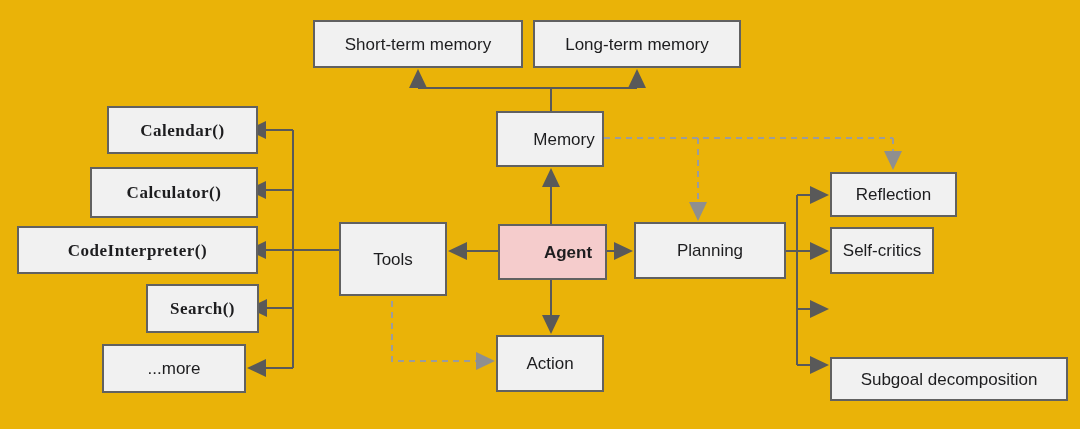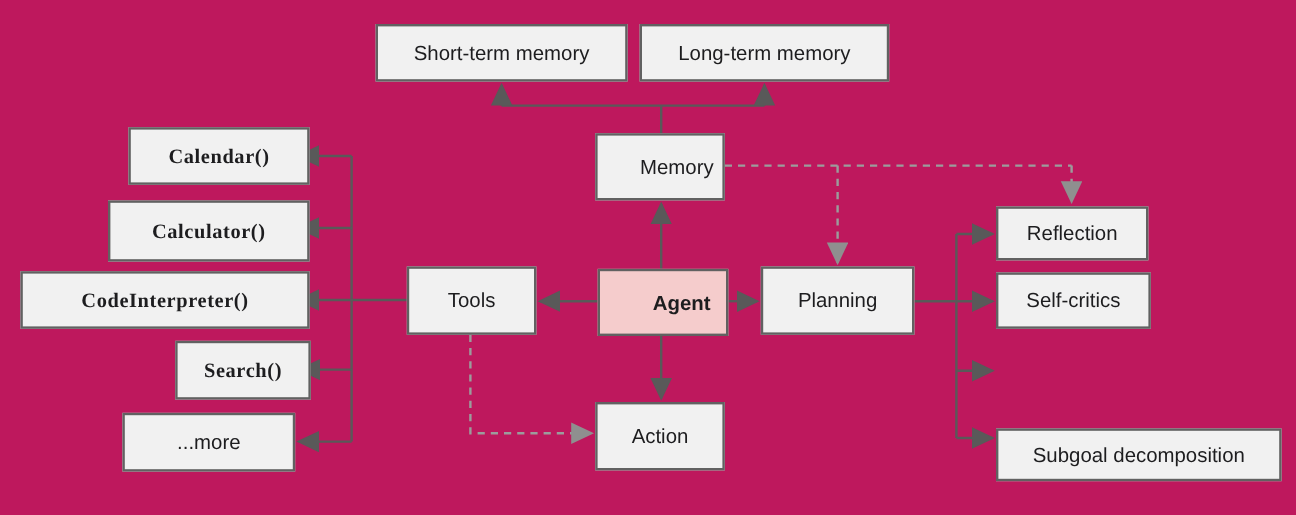--- a/index.html
+++ b/index.html
@@ -11,7 +11,7 @@
     position: relative;
     width: 1080px;
     height: 429px;
-    background: #be185d;
+    background: #eab308;
     font-family: "Liberation Sans", sans-serif;
     overflow: hidden;
   }

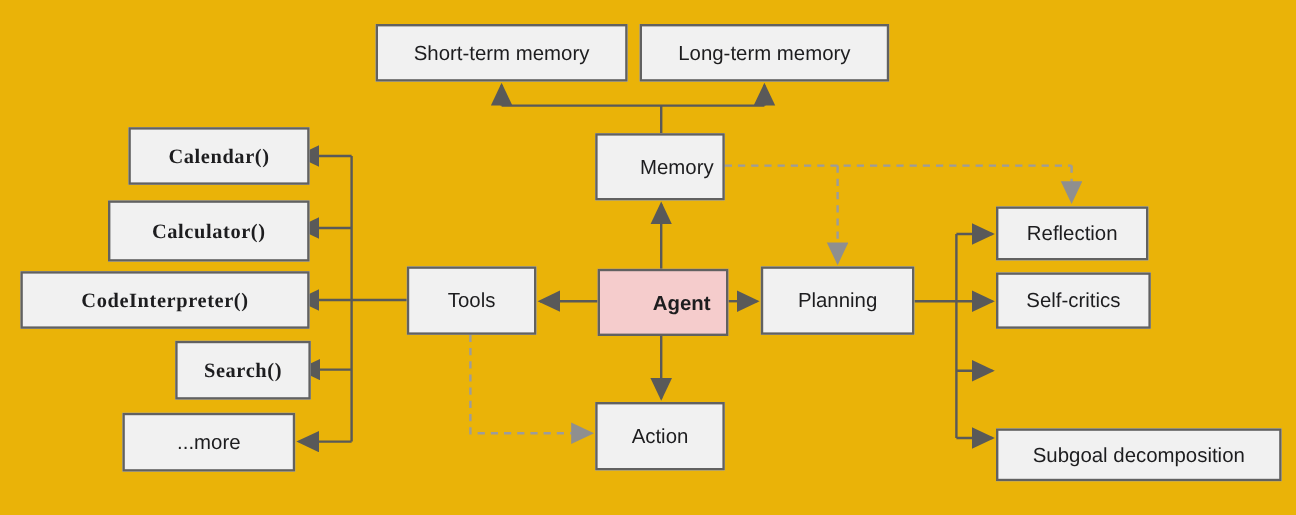--- a/index.html
+++ b/index.html
@@ -57,7 +57,7 @@
   .n-codeint { left:   5px; top: 226px; width: 241px; height: 48px; }
   .n-search  { left: 134px; top: 284px; width: 113px; height: 49px; }
   .n-more    { left: 102px; top: 344px; width: 144px; height: 49px; }
-  .n-tools   { left: 339px; top: 222px; width: 108px; height: 57px; }
+  .n-tools   { left: 339px; top: 222px; width: 108px; height: 74px; }
   .n-agent   { left: 498px; top: 224px; width: 109px; height: 56px; }
   .n-planning{ left: 634px; top: 222px; width: 128px; height: 57px; }
   .n-action  { left: 496px; top: 335px; width: 108px; height: 57px; }

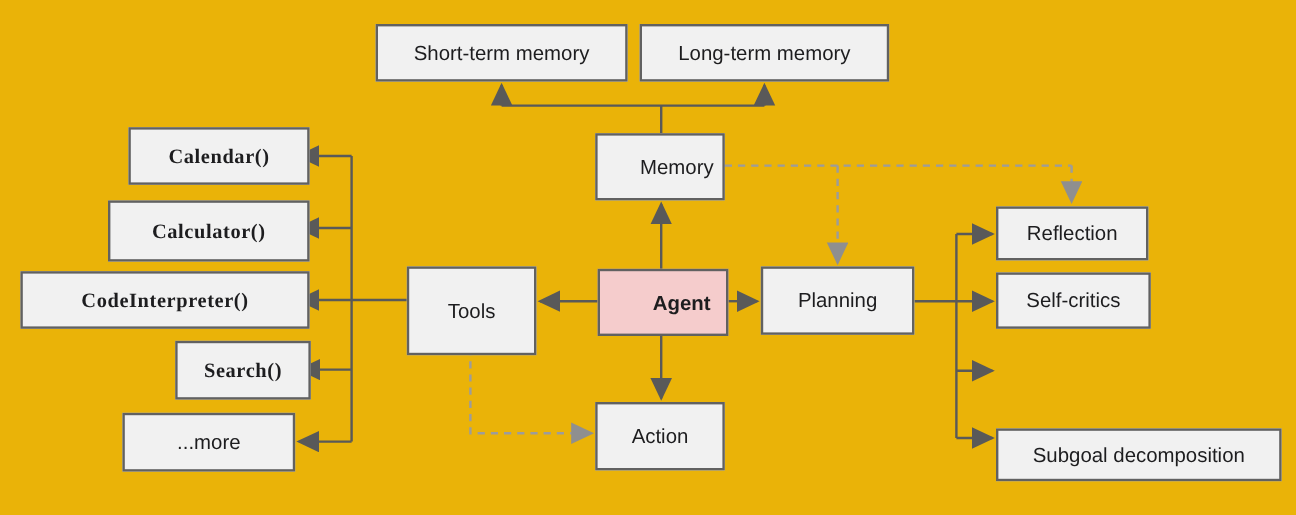--- a/index.html
+++ b/index.html
@@ -59,7 +59,7 @@
   .n-more    { left: 102px; top: 344px; width: 144px; height: 49px; }
   .n-tools   { left: 339px; top: 222px; width: 108px; height: 74px; }
   .n-agent   { left: 498px; top: 224px; width: 109px; height: 56px; }
-  .n-planning{ left: 634px; top: 222px; width: 128px; height: 57px; }
+  .n-planning{ left: 634px; top: 222px; width: 152px; height: 57px; }
   .n-action  { left: 496px; top: 335px; width: 108px; height: 57px; }
   .n-reflect { left: 830px; top: 172px; width: 127px; height: 45px; }
   .n-selfcrit{ left: 830px; top: 227px; width: 129px; height: 47px; }

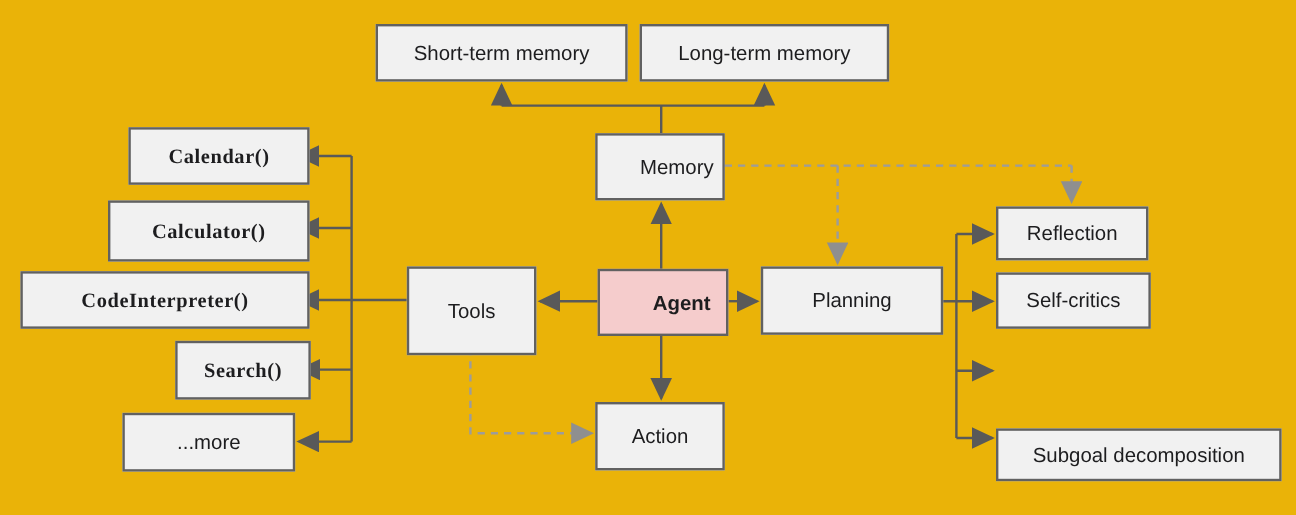--- a/index.html
+++ b/index.html
@@ -62,7 +62,7 @@
   .n-planning{ left: 634px; top: 222px; width: 152px; height: 57px; }
   .n-action  { left: 496px; top: 335px; width: 108px; height: 57px; }
   .n-reflect { left: 830px; top: 172px; width: 127px; height: 45px; }
-  .n-selfcrit{ left: 830px; top: 227px; width: 129px; height: 47px; }
+  .n-selfcrit{ left: 830px; top: 227px; width: 104px; height: 47px; }
   .n-chain   { left: 830px; top: 287px; width: 193px; height: 45px; }
   .n-subgoal { left: 830px; top: 357px; width: 238px; height: 44px; }
 </style>

